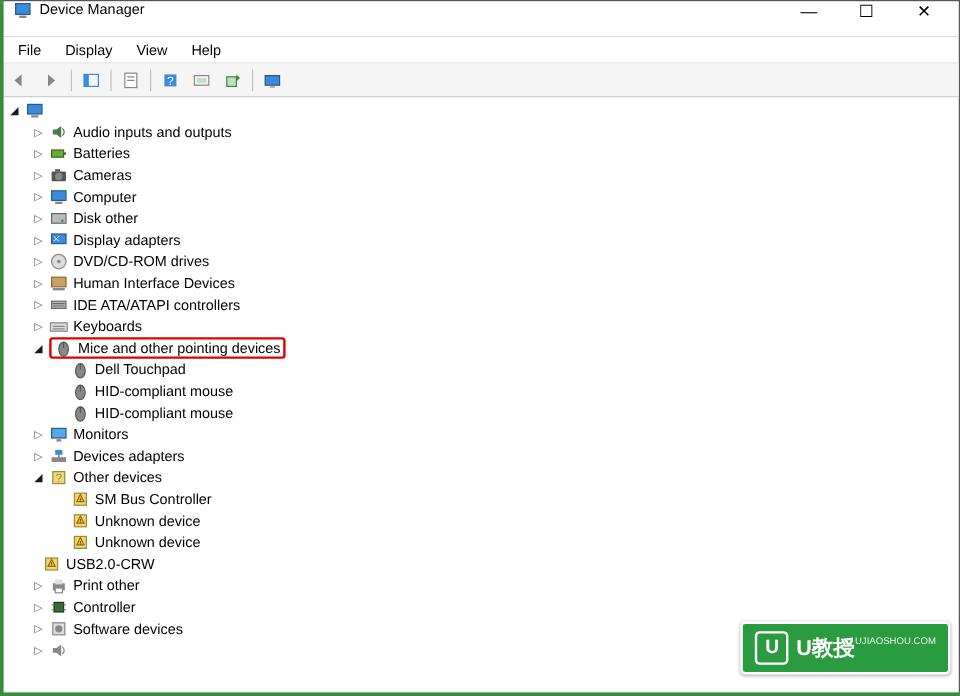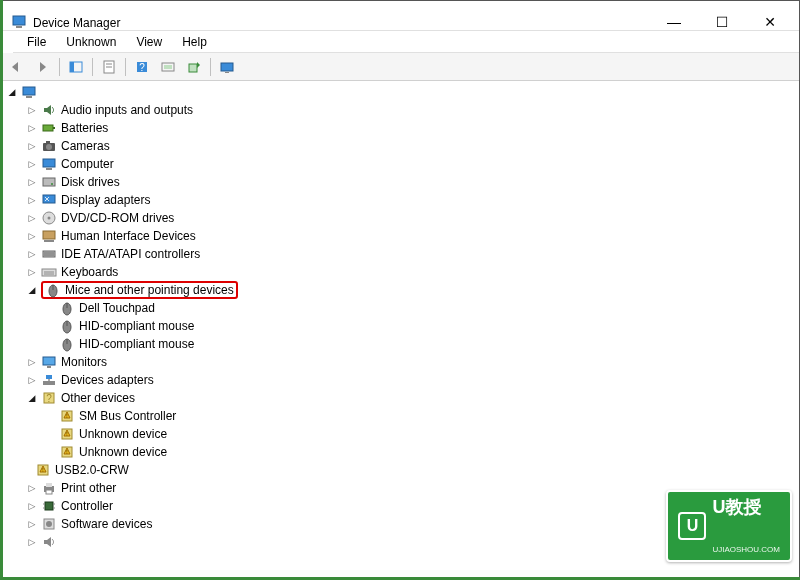--- a/index.html
+++ b/index.html
@@ -7,7 +7,7 @@
 
 .window { display: flex; flex-direction: column; height: 100%; border: 1px solid #555; }
 
-.titlebar { display: flex; align-items: flex-end; height: 30px; padding: 0 4px; border-bottom: 1px solid #e0e0e0; }
+.titlebar { display: flex; align-items: flex-start; height: 30px; padding: 0 4px; border-bottom: 1px solid #e0e0e0; }
 .titlebar .app-icon { width: 16px; height: 16px; margin: 0 6px; }
 .titlebar .title { font-size: 12px; flex: 1; }
 .titlebar .win-controls { display: flex; gap: 18px; padding-right: 10px; font-size: 14px; }

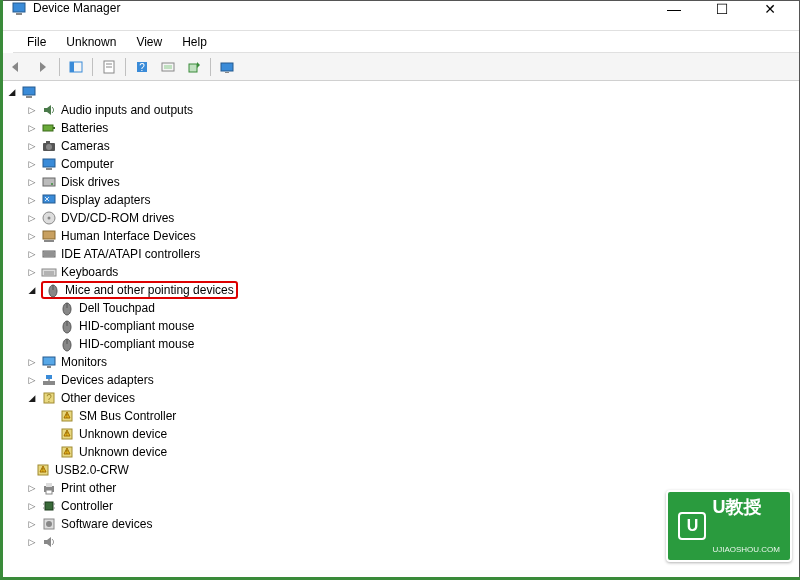--- a/index.html
+++ b/index.html
@@ -13,7 +13,7 @@
 .titlebar .win-controls { display: flex; gap: 18px; padding-right: 10px; font-size: 14px; }
 .titlebar .win-btn { width: 30px; text-align: center; cursor: default; }
 
-.menubar { display: flex; height: 22px; align-items: center; padding: 0 4px; border-bottom: 1px solid #e0e0e0; margin-left: 12px; }
+.menubar { display: flex; height: 22px; align-items: center; padding: 0 4px; border-bottom: 1px solid #e0e0e0; }
 .menubar .menu-item { font-size: 12px; padding: 3px 10px; cursor: default; }
 
 .toolbar { display: flex; height: 28px; align-items: center; padding: 0 4px; gap: 2px; border-bottom: 1px solid #d0d0d0; background: #f5f5f5; }

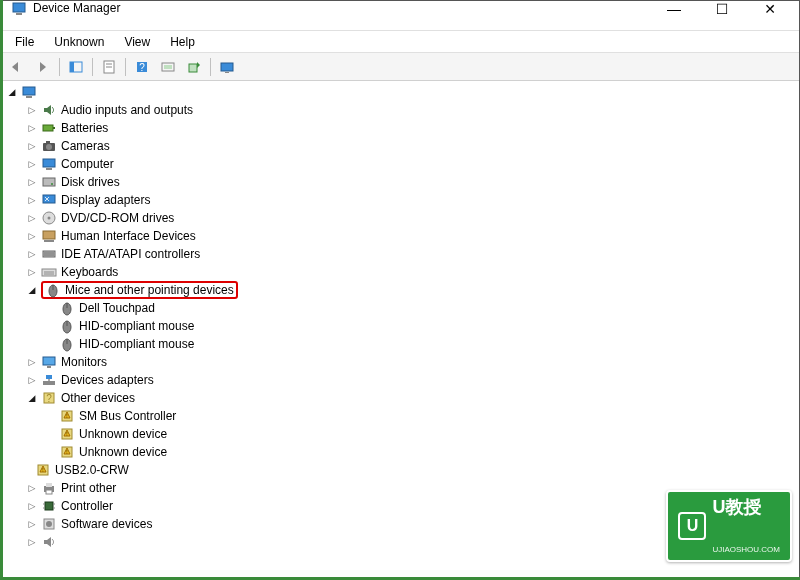--- a/index.html
+++ b/index.html
@@ -67,7 +67,7 @@
 
   <div class="menubar">
     <span class="menu-item">File</span>
-    <span class="menu-item">Unknown</span>
+    <span class="menu-item">Display</span>
     <span class="menu-item">View</span>
     <span class="menu-item">Help</span>
   </div>

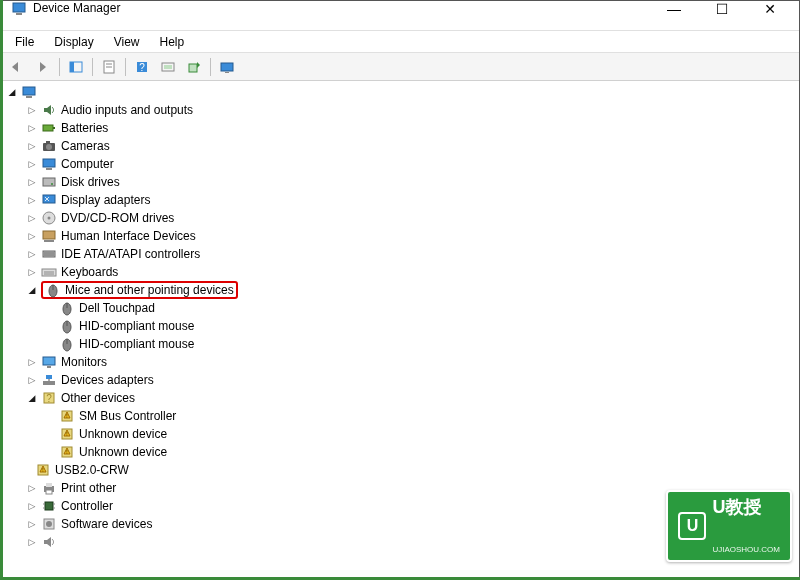--- a/index.html
+++ b/index.html
@@ -185,7 +185,7 @@
             <circle cx="11" cy="10" r="1" fill="#3a8b3a"></circle>
           </svg>
         </span>
-        <span class="label">Disk drives</span>
+        <span class="label">Disk other</span>
       </div>
       <div class="tree-node" style="padding-left:22px">
         <span class="expander">▷</span>

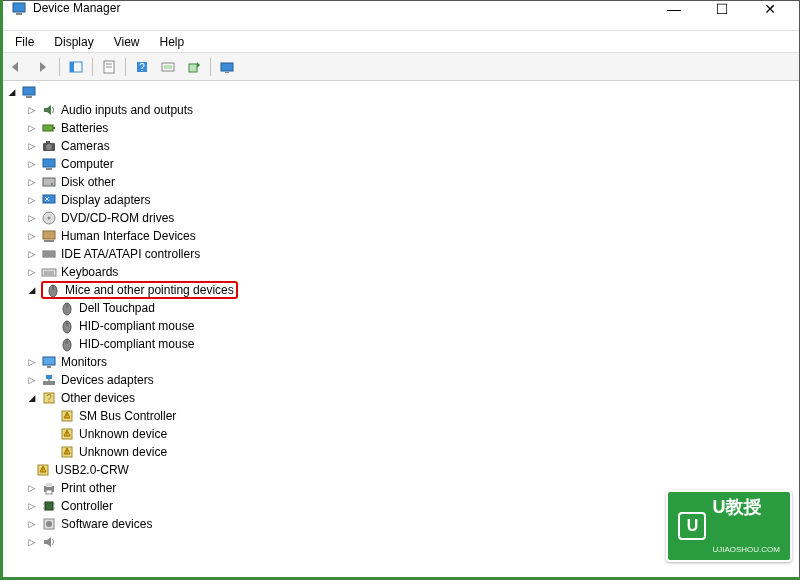--- a/index.html
+++ b/index.html
@@ -31,7 +31,7 @@
 .watermark { position: absolute; right: 8px; bottom: 18px; background: #2a9b3e; color: #fff; padding: 6px 10px; border-radius: 4px; display: flex; align-items: center; gap: 6px; border: 2px solid #fff; box-shadow: 0 1px 3px rgba(0,0,0,.3); }
 .watermark .wm-main { font-size: 18px; font-weight: bold; }
 .watermark .wm-sub { font-size: 8px; opacity: .9; }
-.watermark .wm-text { display: flex; flex-direction: column; line-height: 1; gap: 30px; }
+.watermark .wm-text { display: flex; flex-direction: row; line-height: 1; }
 .watermark .wm-badge { width: 28px; height: 28px; border: 2px solid #fff; border-radius: 4px; display: flex; align-items: center; justify-content: center; font-weight: bold; background: #2a9b3e; }
 
 

